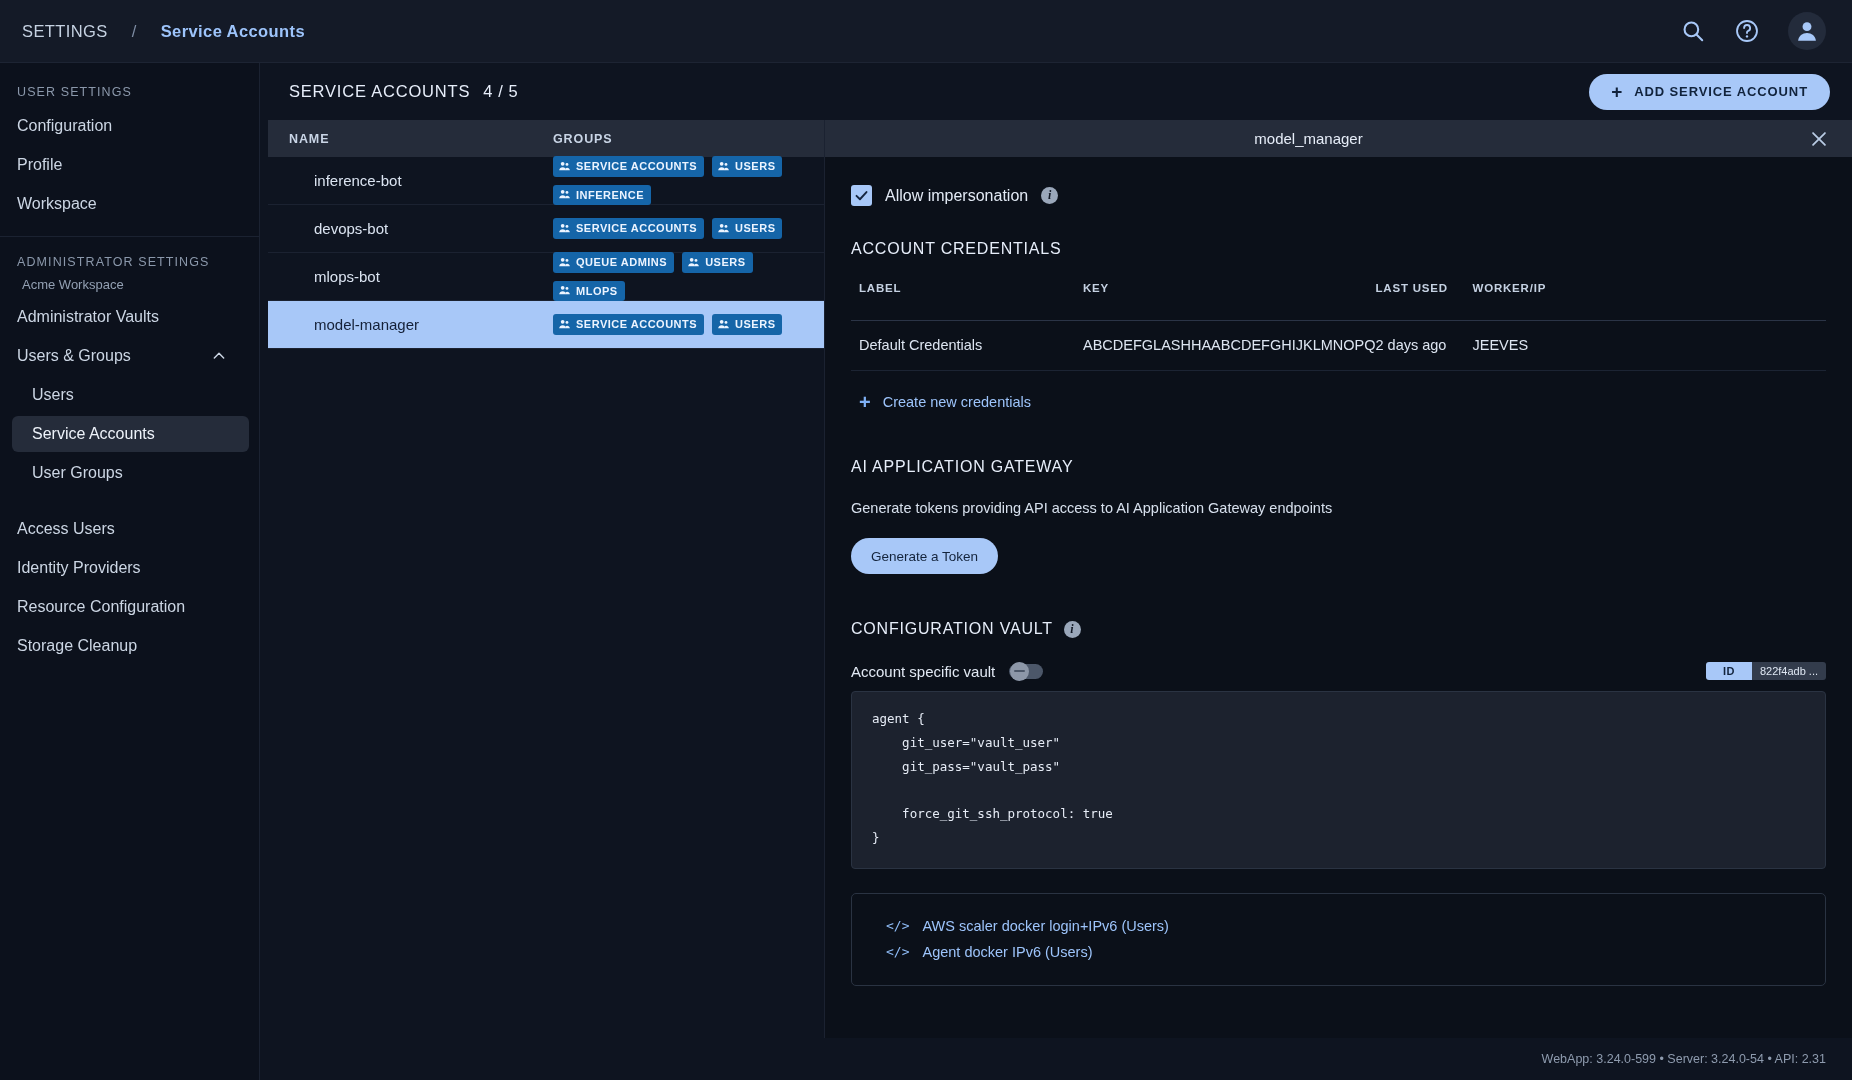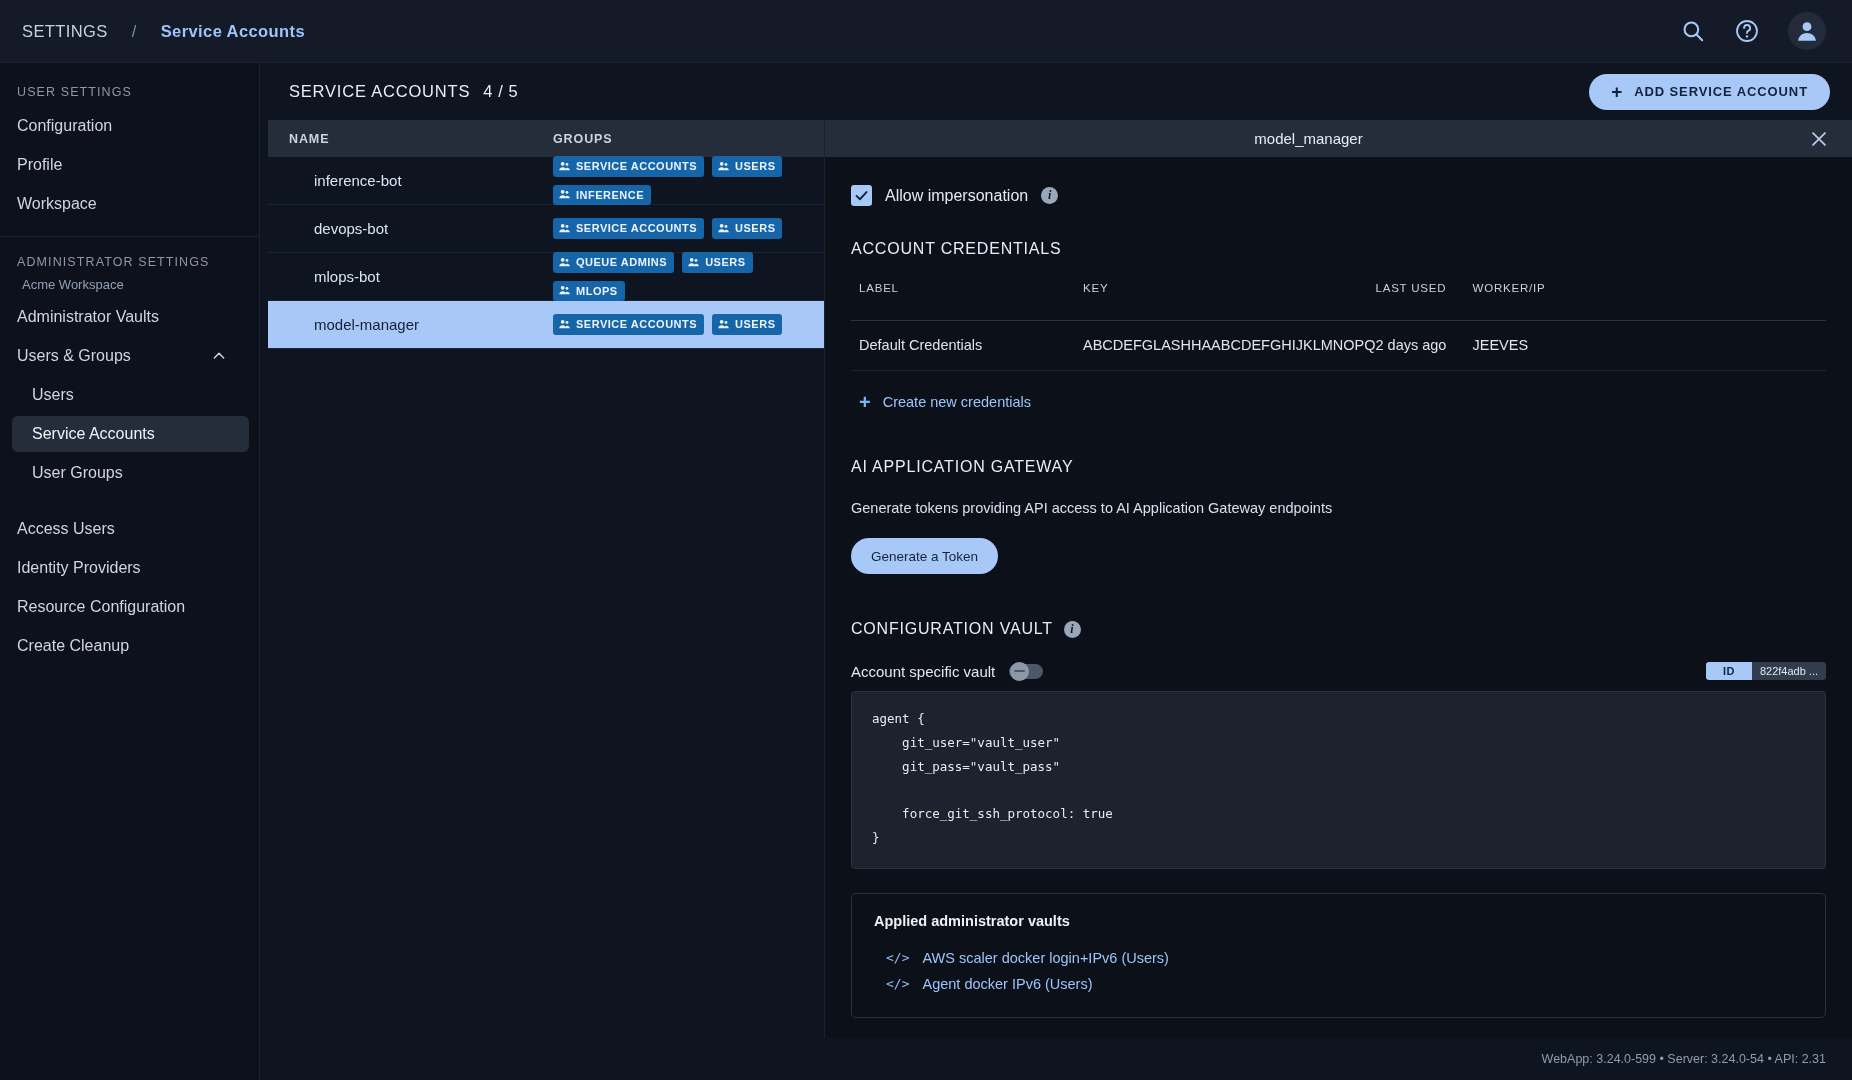--- a/index.html
+++ b/index.html
@@ -149,7 +149,7 @@
 
   .cred-table { width: 100%; border-collapse: collapse; }
   .cred-table th {
-    text-align: left; font-size: 11.5px; font-weight: normal; letter-spacing: .8px;
+    text-align: left; font-size: 11.5px; font-weight: bold; letter-spacing: .8px;
     color: #c5d1e2; padding: 0 0 26px 0; border-bottom: 1px solid #2b3446;
   }
   .cred-table td { font-size: 14.5px; color: #dde5f1; padding: 16px 0 17px 0; border-bottom: 1px solid #1c2433; }

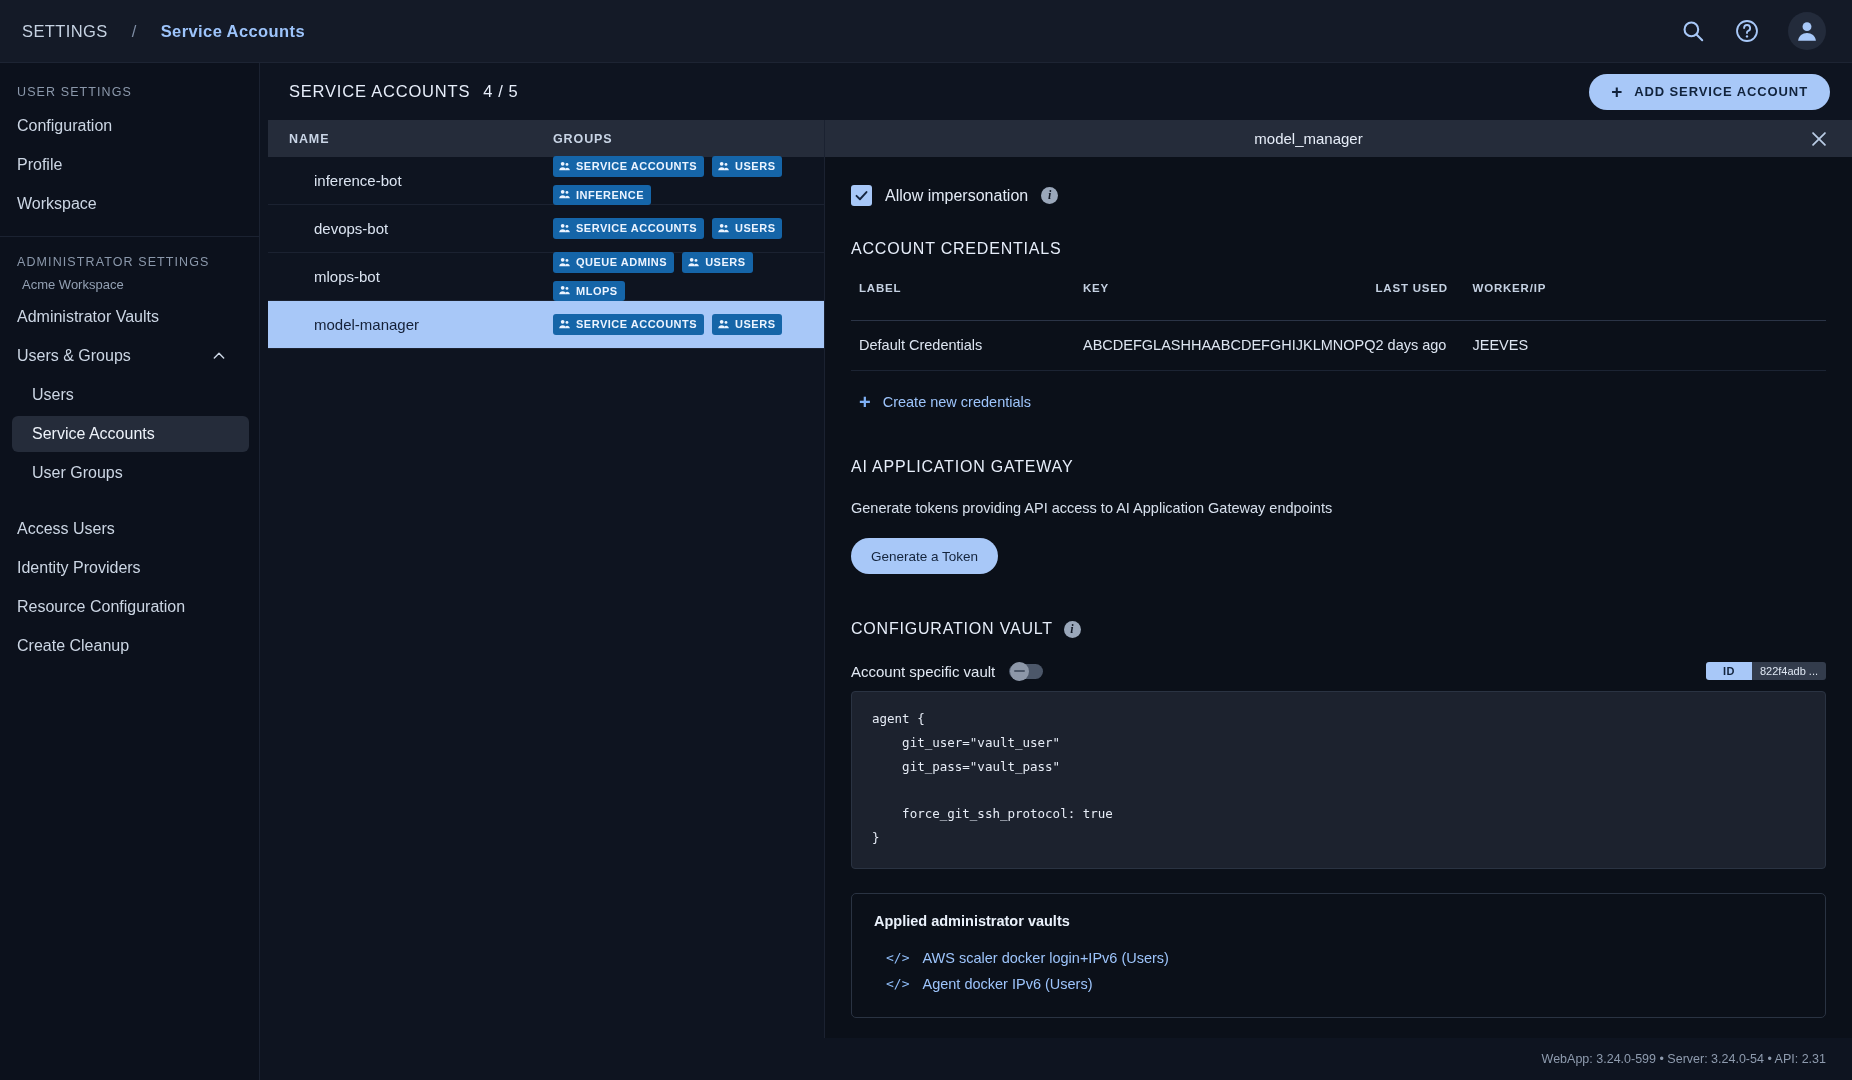--- a/index.html
+++ b/index.html
@@ -304,7 +304,7 @@
         <span>Resource Configuration</span>
       </div>
       <div class="side-item">
-        <span>Create Cleanup</span>
+        <span>Storage Cleanup</span>
       </div>
     </div>
 

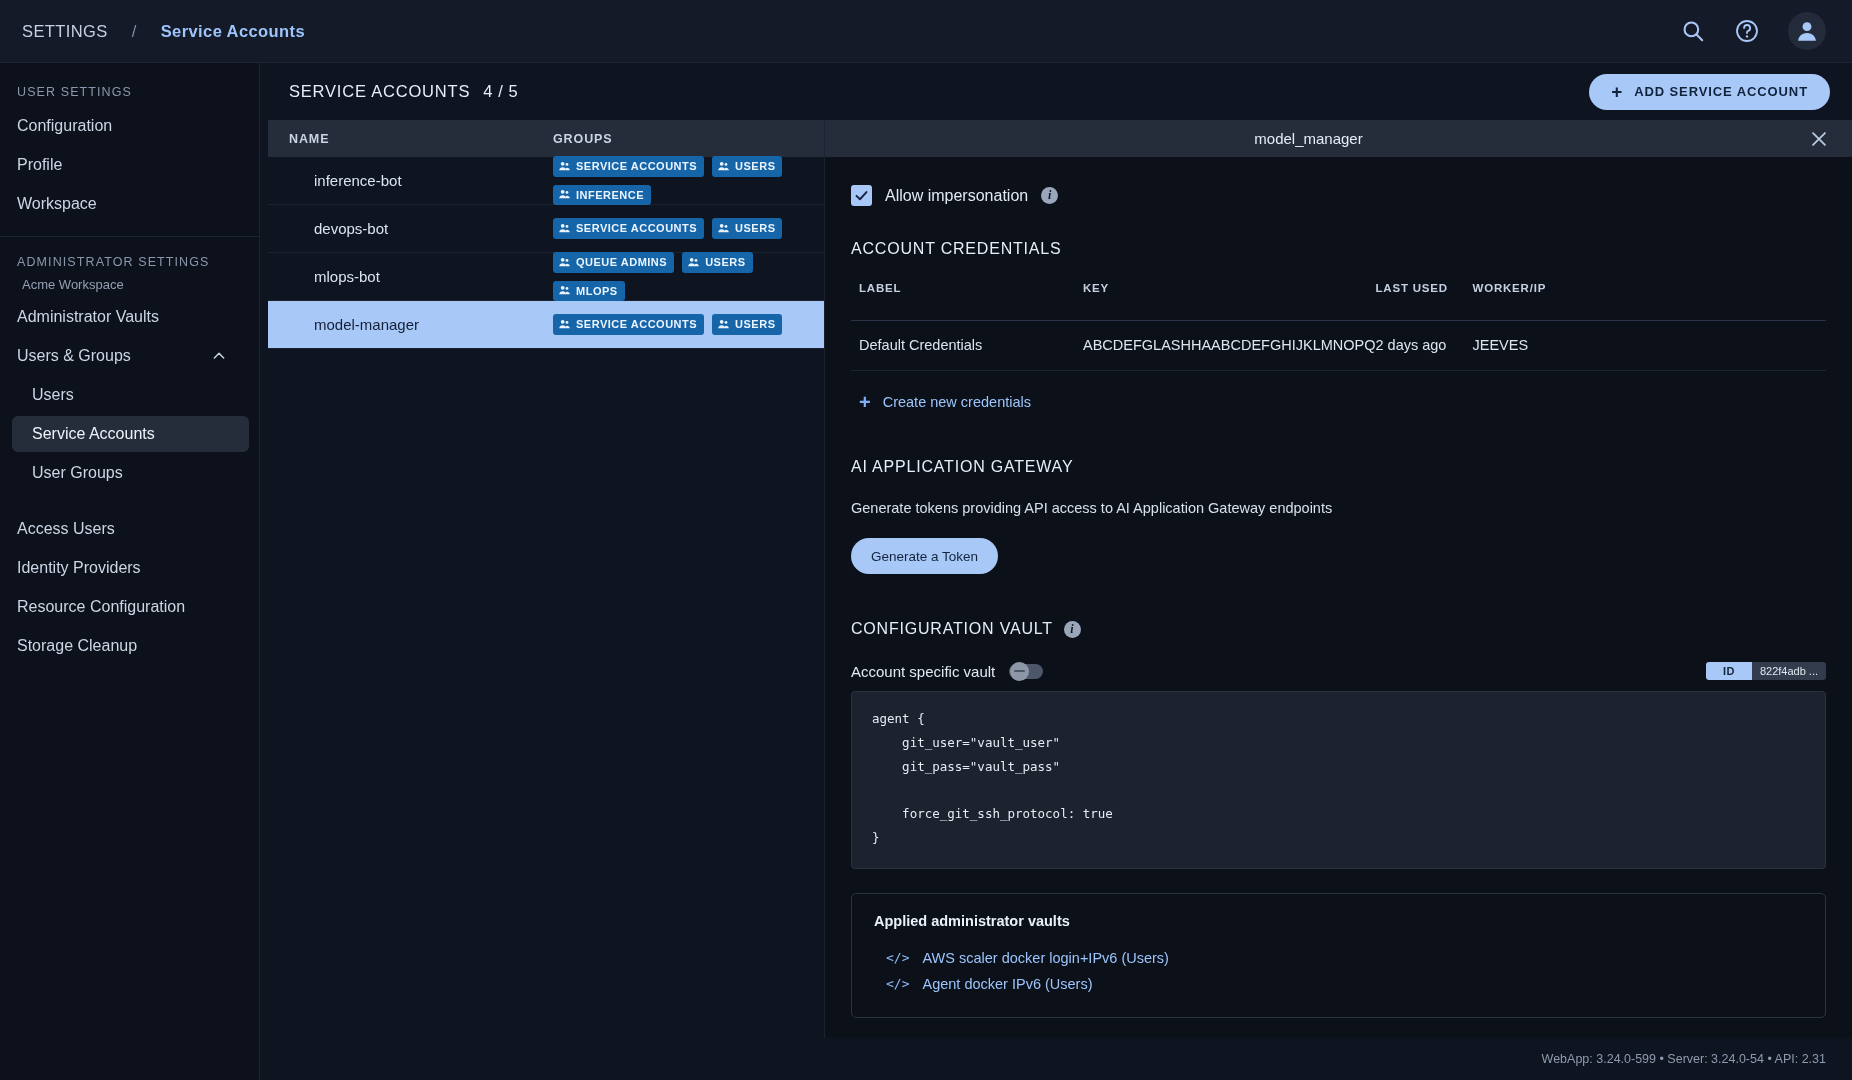--- a/index.html
+++ b/index.html
@@ -543,7 +543,6 @@
 }</div>
 
               <div class="vaults-card">
-                <div class="vaults-card-title">Applied administrator vaults</div>
                 <div class="vault-link">
                   <span class="code-glyph">&lt;/&gt;</span>
                   <span>AWS scaler docker login+IPv6 (Users)</span>

